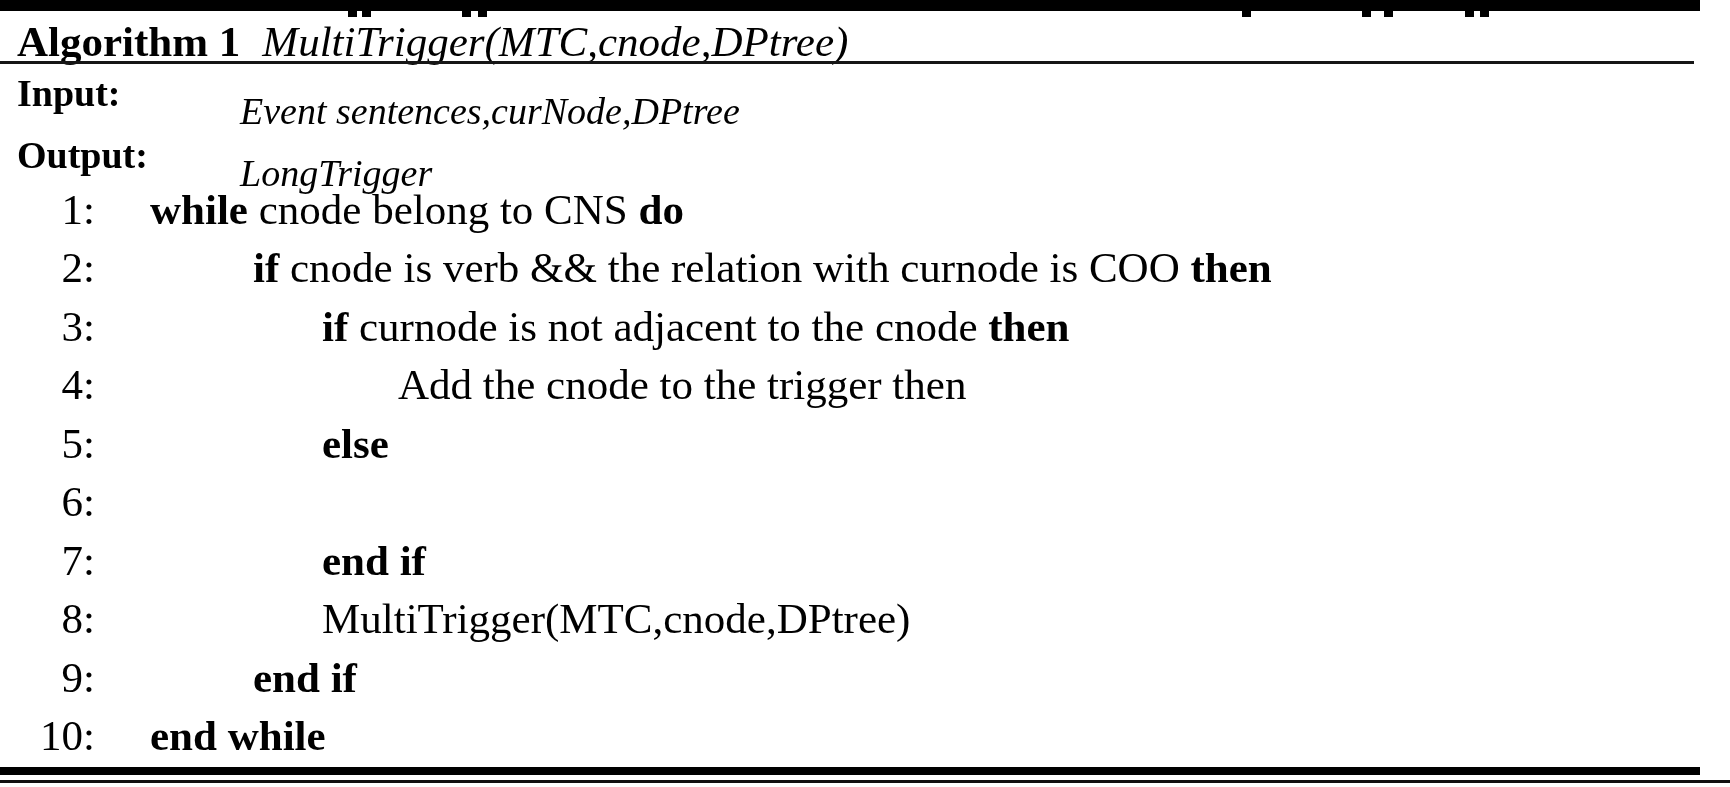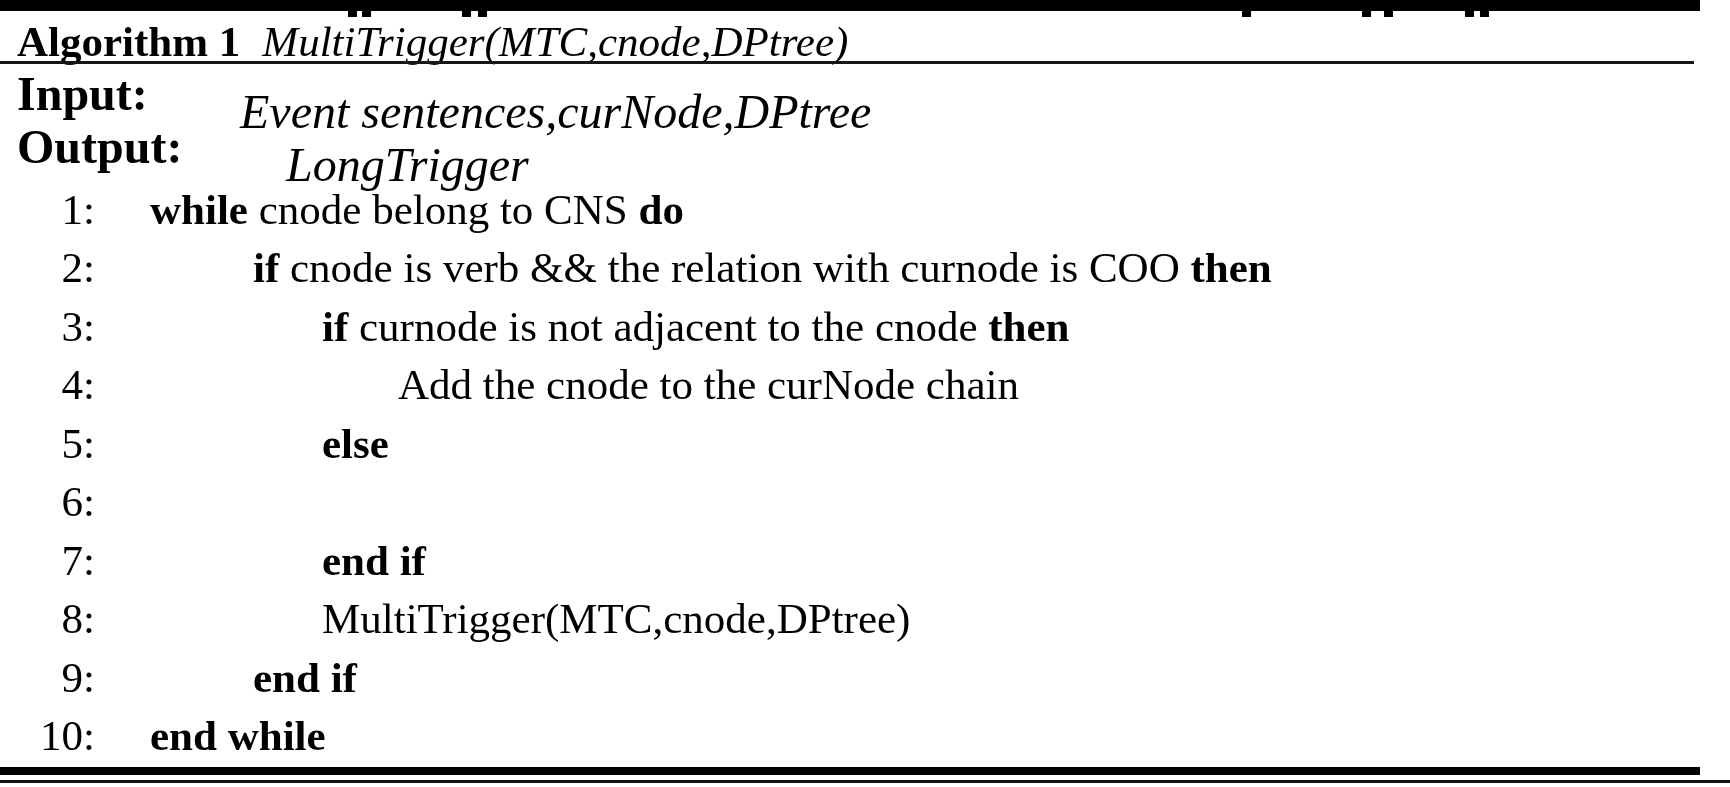--- a/index.html
+++ b/index.html
@@ -22,7 +22,7 @@
   .header-rule{position:absolute;top:61px;left:0;width:1694px;height:3px;background:#161616;}
 
   
-  .io-row{position:absolute;left:0;height:58px;display:flex;align-items:center;font-size:48px;white-space:pre;}
+  .io-row{position:absolute;left:0;height:58px;display:flex;align-items:center;font-size:38px;white-space:pre;}
   .io-input{top:64px;}
   .io-output{top:117px;gap:46px;}
   .io-label{font-weight:bold;flex:0 0 240px;box-sizing:border-box;padding-left:17px;}

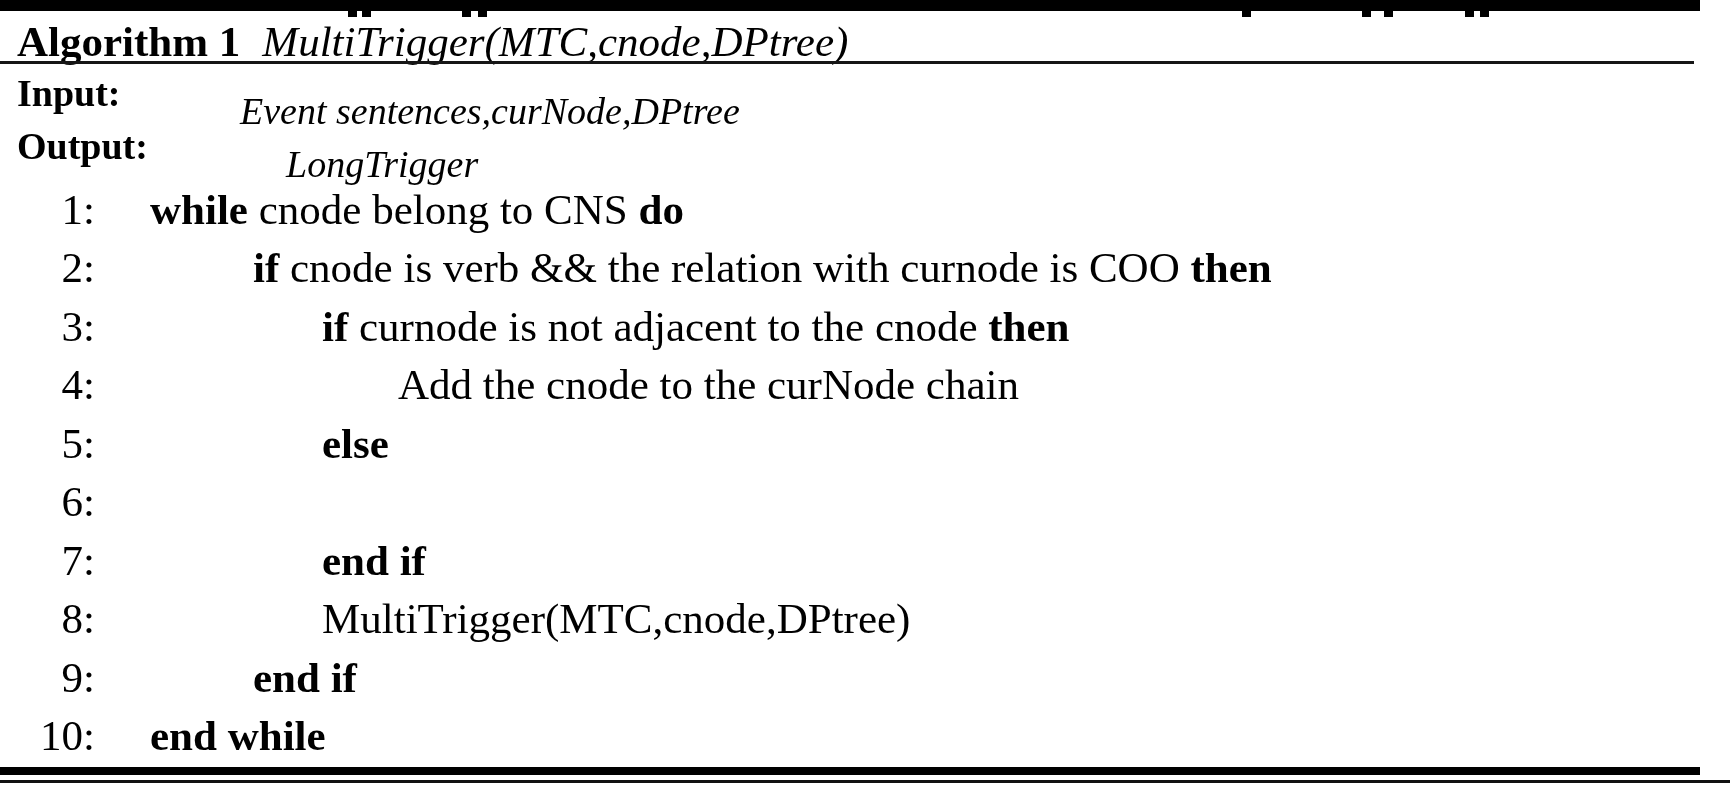--- a/index.html
+++ b/index.html
@@ -24,7 +24,7 @@
   
   .io-row{position:absolute;left:0;height:58px;display:flex;align-items:center;font-size:38px;white-space:pre;}
   .io-input{top:64px;}
-  .io-output{top:117px;gap:46px;}
+  .io-output{top:126px;}
   .io-label{font-weight:bold;flex:0 0 240px;box-sizing:border-box;padding-left:17px;}
   .io-value{font-style:italic;margin-top:36px;}
 

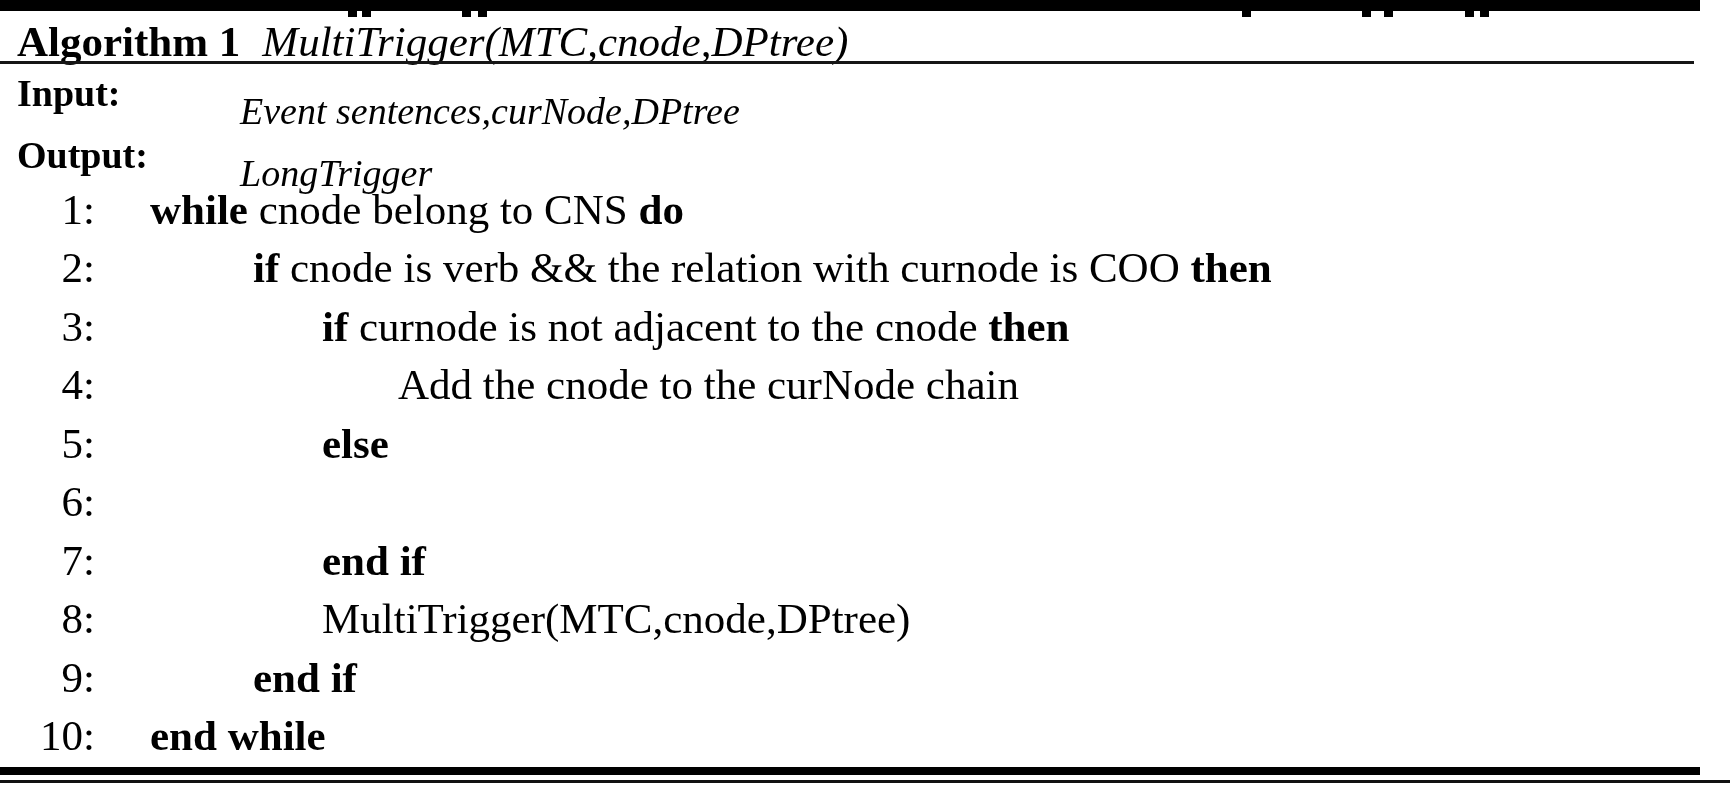--- a/index.html
+++ b/index.html
@@ -80,7 +80,7 @@
       <div class="code-line"><span class="line-num">1:</span><span class="line-text indent-0"><span class="seg-b">while </span><span class="seg-i">cnode</span><span class="seg-r"> belong to </span><span class="seg-i">CNS</span><span class="seg-r"> </span><span class="seg-b">do</span></span></div>
       <div class="code-line"><span class="line-num">2:</span><span class="line-text indent-1"><span class="seg-b">if </span><span class="seg-i">cnode</span><span class="seg-r"> is verb &amp;&amp; the relation with </span><span class="seg-i">curnode</span><span class="seg-r"> is COO </span><span class="seg-b">then</span></span></div>
       <div class="code-line"><span class="line-num">3:</span><span class="line-text indent-2"><span class="seg-b">if </span><span class="seg-i">curnode</span><span class="seg-r"> is not adjacent to the </span><span class="seg-i">cnode</span><span class="seg-r"> </span><span class="seg-b">then</span></span></div>
-      <div class="code-line"><span class="line-num">4:</span><span class="line-text indent-3"><span class="seg-r">Add the </span><span class="seg-i">cnode</span><span class="seg-r"> to the </span><span class="seg-i">curNode chain</span></span></div>
+      <div class="code-line"><span class="line-num">4:</span><span class="line-text indent-3"><span class="seg-r">Add the </span><span class="seg-i">cnode</span><span class="seg-r"> to the </span><span class="seg-i">trigger then</span></span></div>
       <div class="code-line"><span class="line-num">5:</span><span class="line-text indent-2"><span class="seg-b">else</span></span></div>
       <div class="code-line"><span class="line-num">6:</span></div>
       <div class="code-line"><span class="line-num">7:</span><span class="line-text indent-2"><span class="seg-b">end if</span></span></div>

